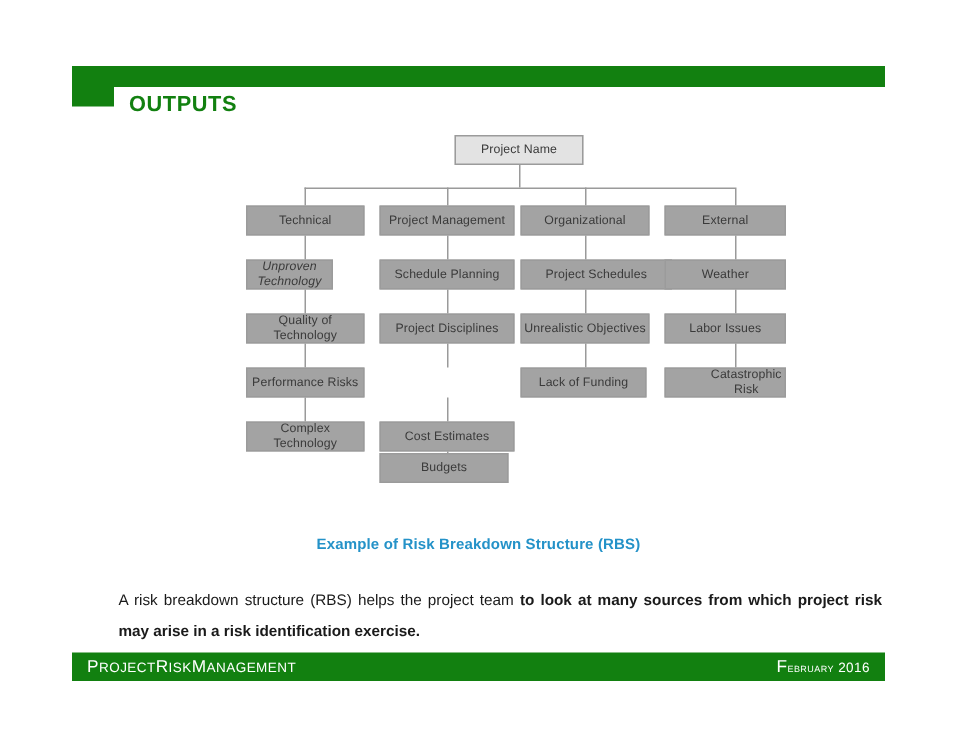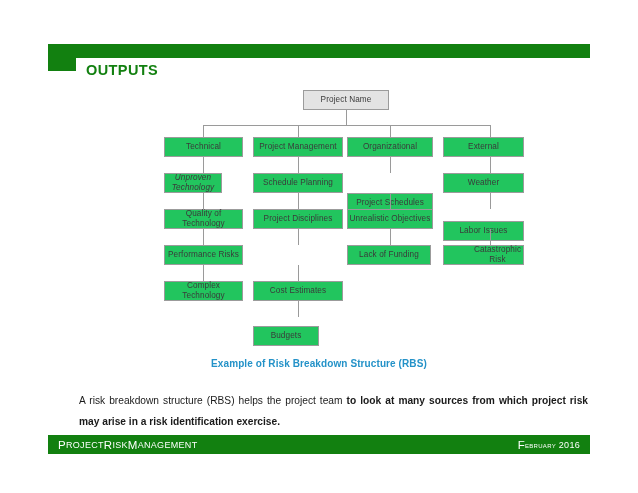--- a/index.html
+++ b/index.html
@@ -54,7 +54,7 @@
   .node {
     position: absolute;
     box-sizing: border-box;
-    background: #22c55e;
+    background: #a3a3a3;
     border: 1px solid #9b9b9b;
     color: #3a3a3a;
     font-size: 8.2px;

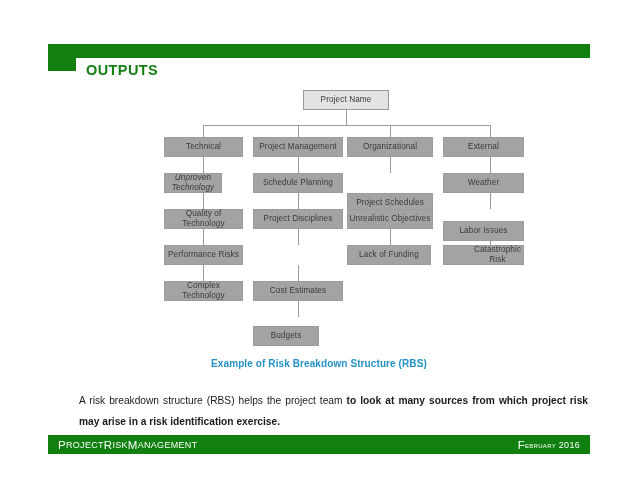--- a/index.html
+++ b/index.html
@@ -182,7 +182,7 @@
 
   <div class="node" style="left:347px; top:47px; width:86px;">Organizational</div>
   <div class="conn v" style="left:390px; top:67px; height:16px;"></div>
-  <div class="node" style="left:347px; top:83px; width:86px;margin-top:20px;">Project Schedules</div>
+  <div class="node" style="left:347px; top:83px; width:101px;">Project Schedules</div>
   <div class="conn v" style="left:390px; top:103px; height:16px;"></div>
   <div class="node" style="left:347px; top:119px; width:86px;">Unrealistic Objectives</div>
   <div class="conn v" style="left:390px; top:139px; height:16px;"></div>

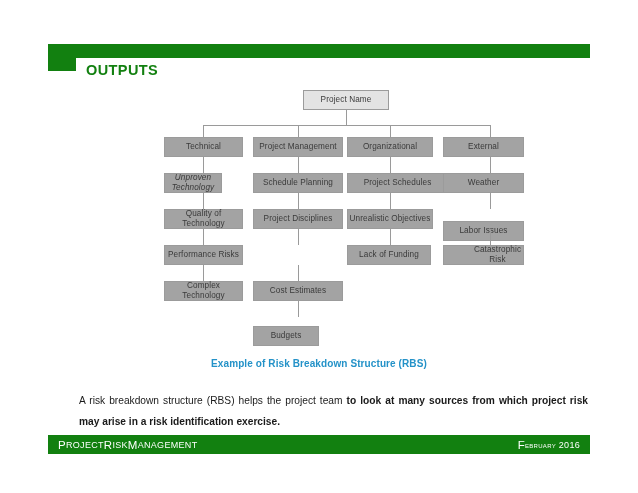--- a/index.html
+++ b/index.html
@@ -192,7 +192,7 @@
   <div class="conn v" style="left:490px; top:67px; height:16px;"></div>
   <div class="node" style="left:443px; top:83px; width:81px;text-align:right;">Weather</div>
   <div class="conn v" style="left:490px; top:103px; height:16px;"></div>
-  <div class="node" style="left:443px; top:119px; width:81px;margin-top:12px;">Labor Issues</div>
+  <div class="node" style="left:443px; top:119px; width:81px;">Labor Issues</div>
   <div class="conn v" style="left:490px; top:139px; height:16px;"></div>
   <div class="node" style="left:443px; top:155px; width:81px;padding-left:28px;">Catastrophic Risk</div>
 

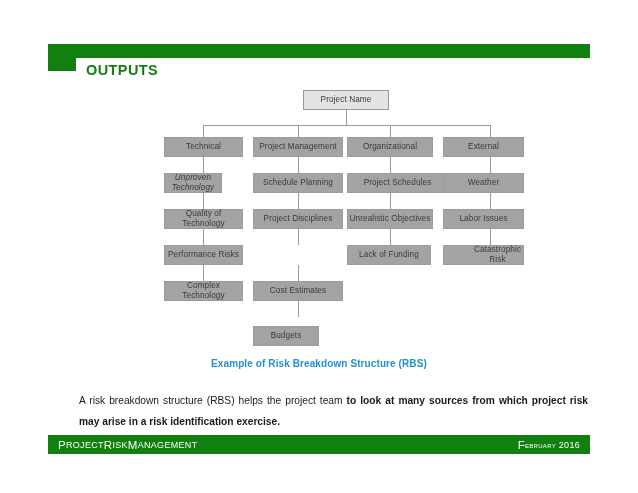--- a/index.html
+++ b/index.html
@@ -178,7 +178,7 @@
   <div class="conn v" style="left:298px; top:175px; height:16px;"></div>
   <div class="node" style="left:253px; top:191px; width:90px;">Cost Estimates</div>
   <div class="conn v" style="left:298px; top:211px; height:16px;"></div>
-  <div class="node" style="left:253px; top:236px; width:66px;">Budgets</div>
+  <div class="node" style="left:253px; top:212px; width:86px;">Budgets</div>
 
   <div class="node" style="left:347px; top:47px; width:86px;">Organizational</div>
   <div class="conn v" style="left:390px; top:67px; height:16px;"></div>

